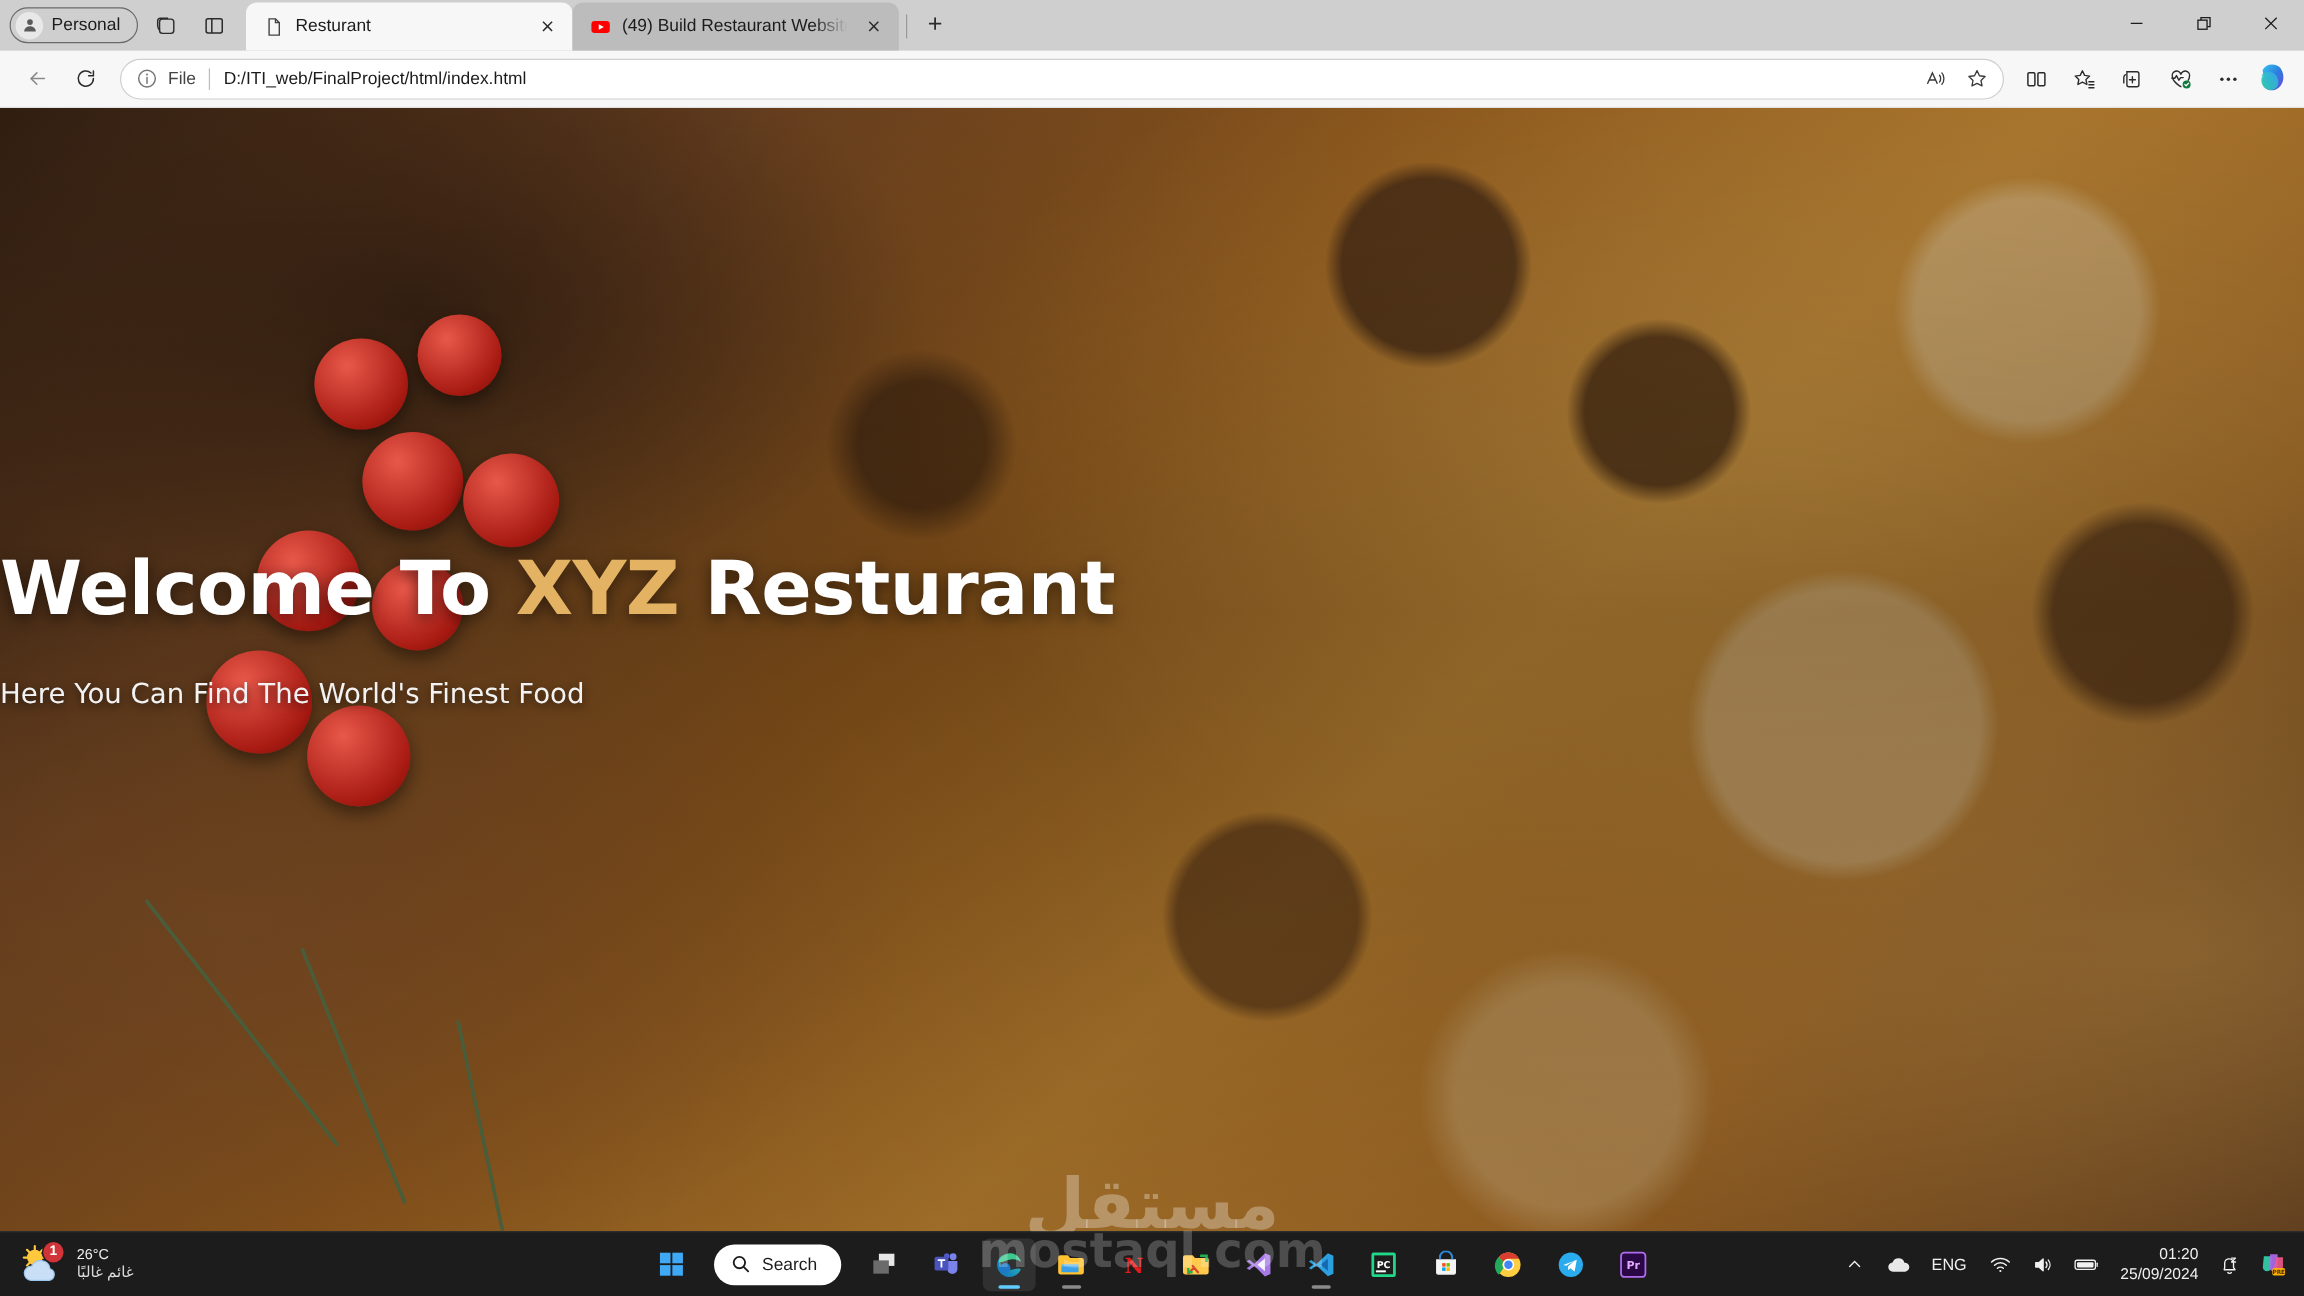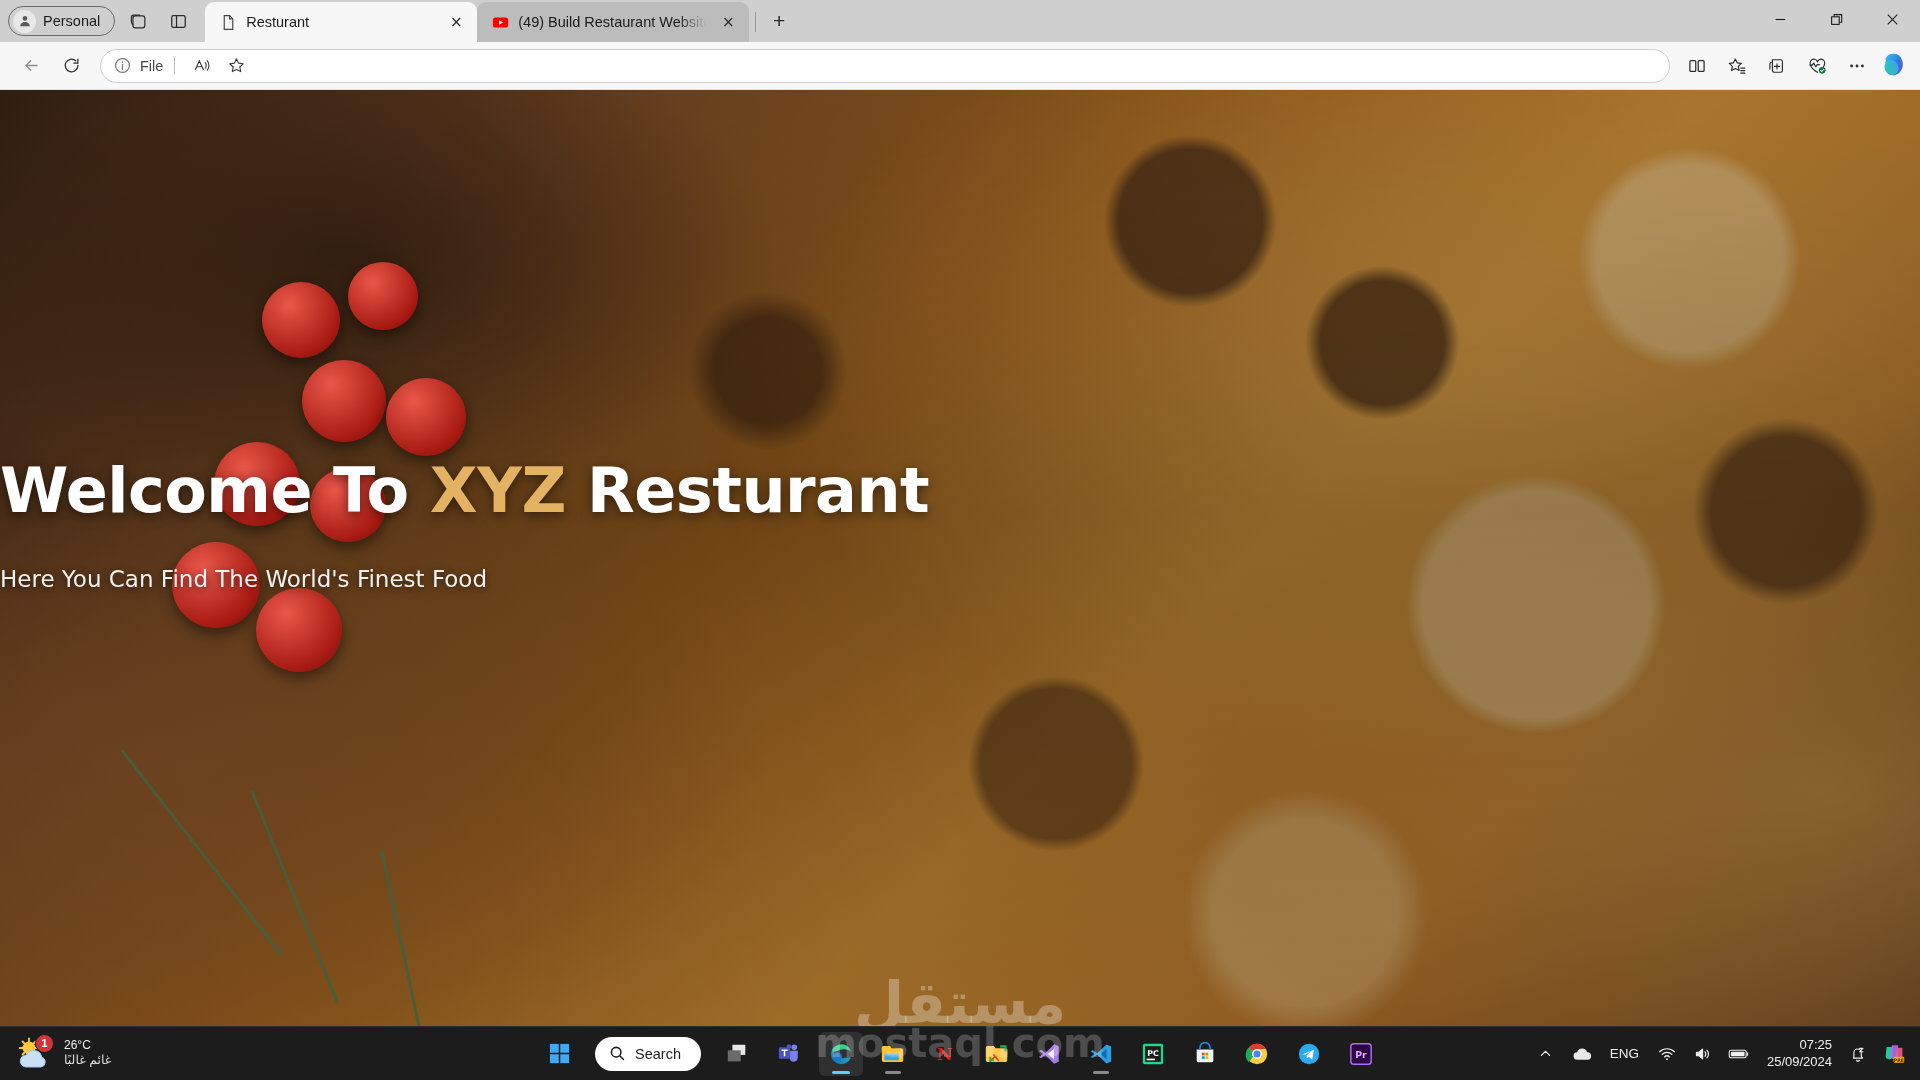--- a/index.html
+++ b/index.html
@@ -313,6 +313,7 @@
       </span>
       <span class="scheme-label">File</span>
       <span class="omni-divider"></span>
+      <span class="omni-url">D:/ITI_web/FinalProject/html/index.html</span>
       <span class="omni-right">
         <span class="omni-btn">
           <svg viewBox="0 0 24 24" fill="none" stroke="#3a3a3a" stroke-width="1.4" stroke-linecap="round">

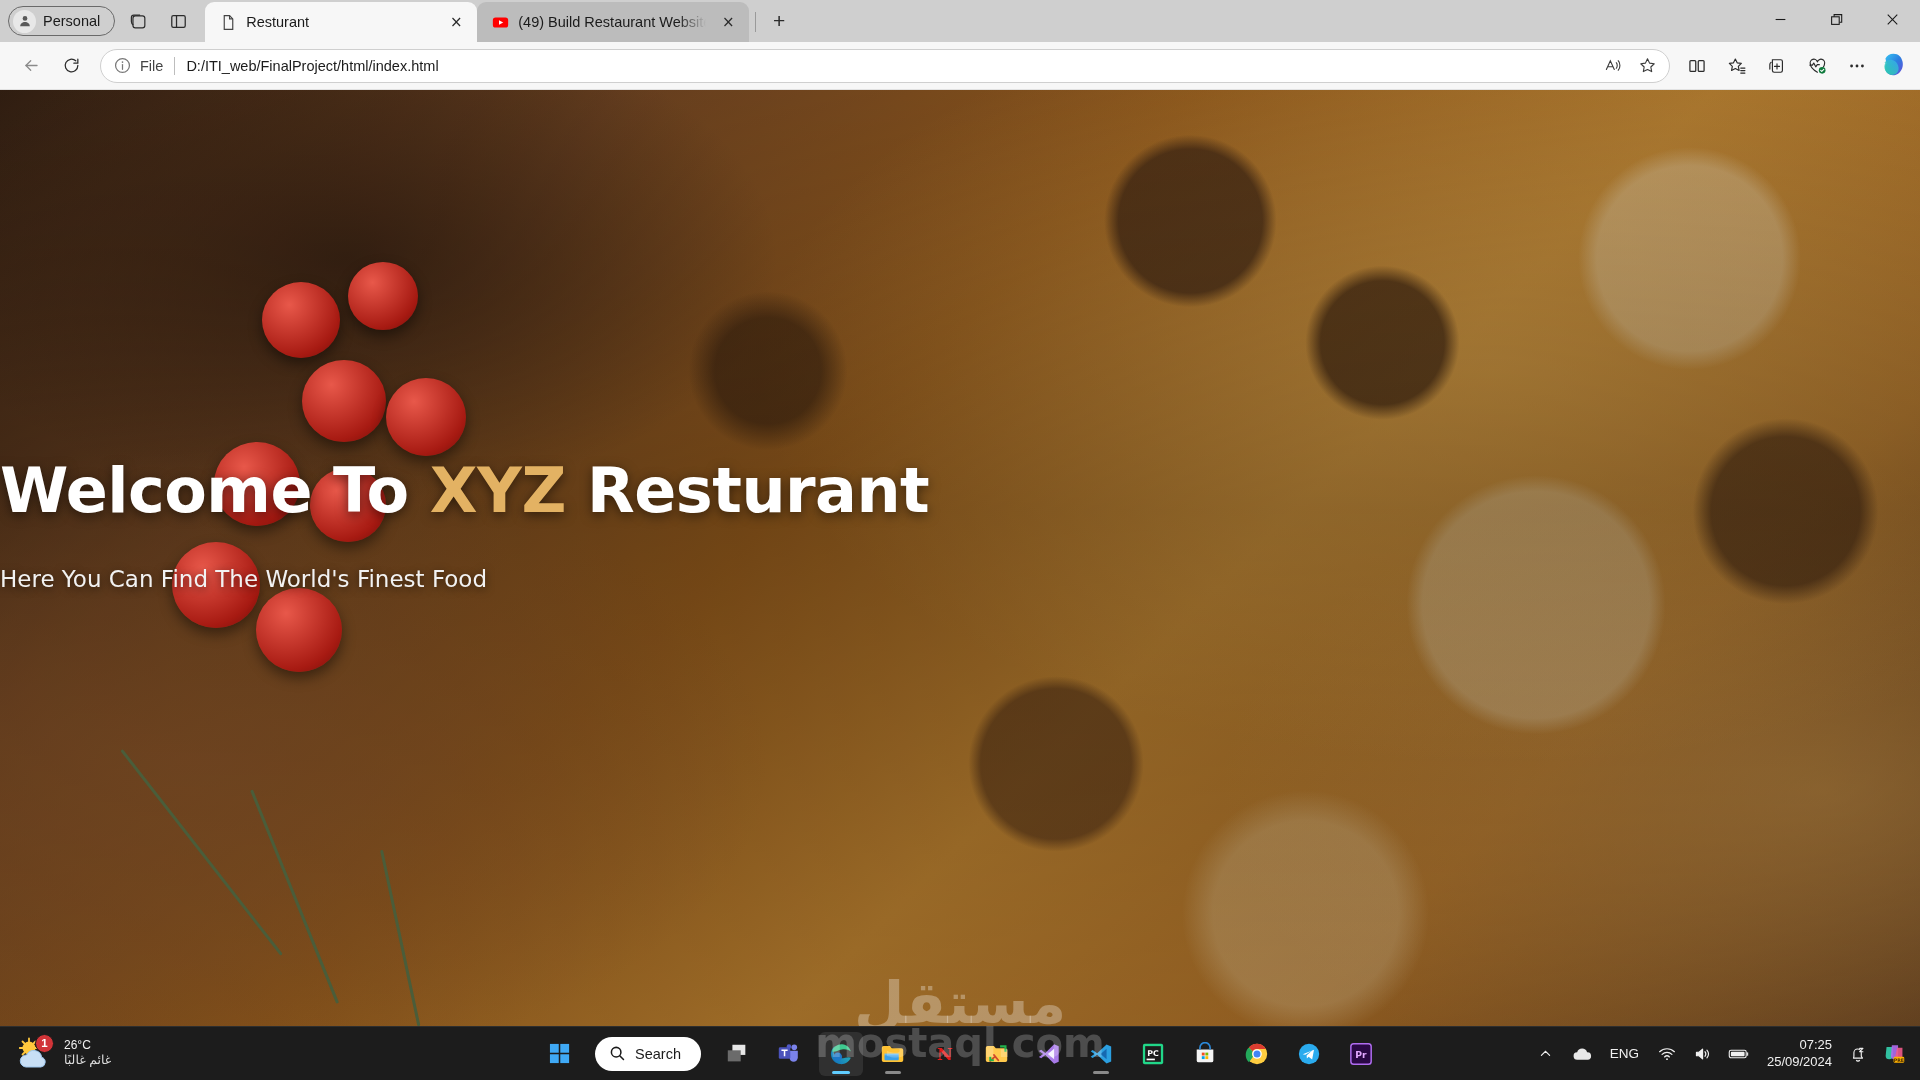--- a/index.html
+++ b/index.html
@@ -594,7 +594,7 @@
       </svg>
     </div>
     <div class="tray-clock">
-      <div>07:25</div>
+      <div>01:20</div>
       <div>25/09/2024</div>
     </div>
     <div class="tray-btn">

